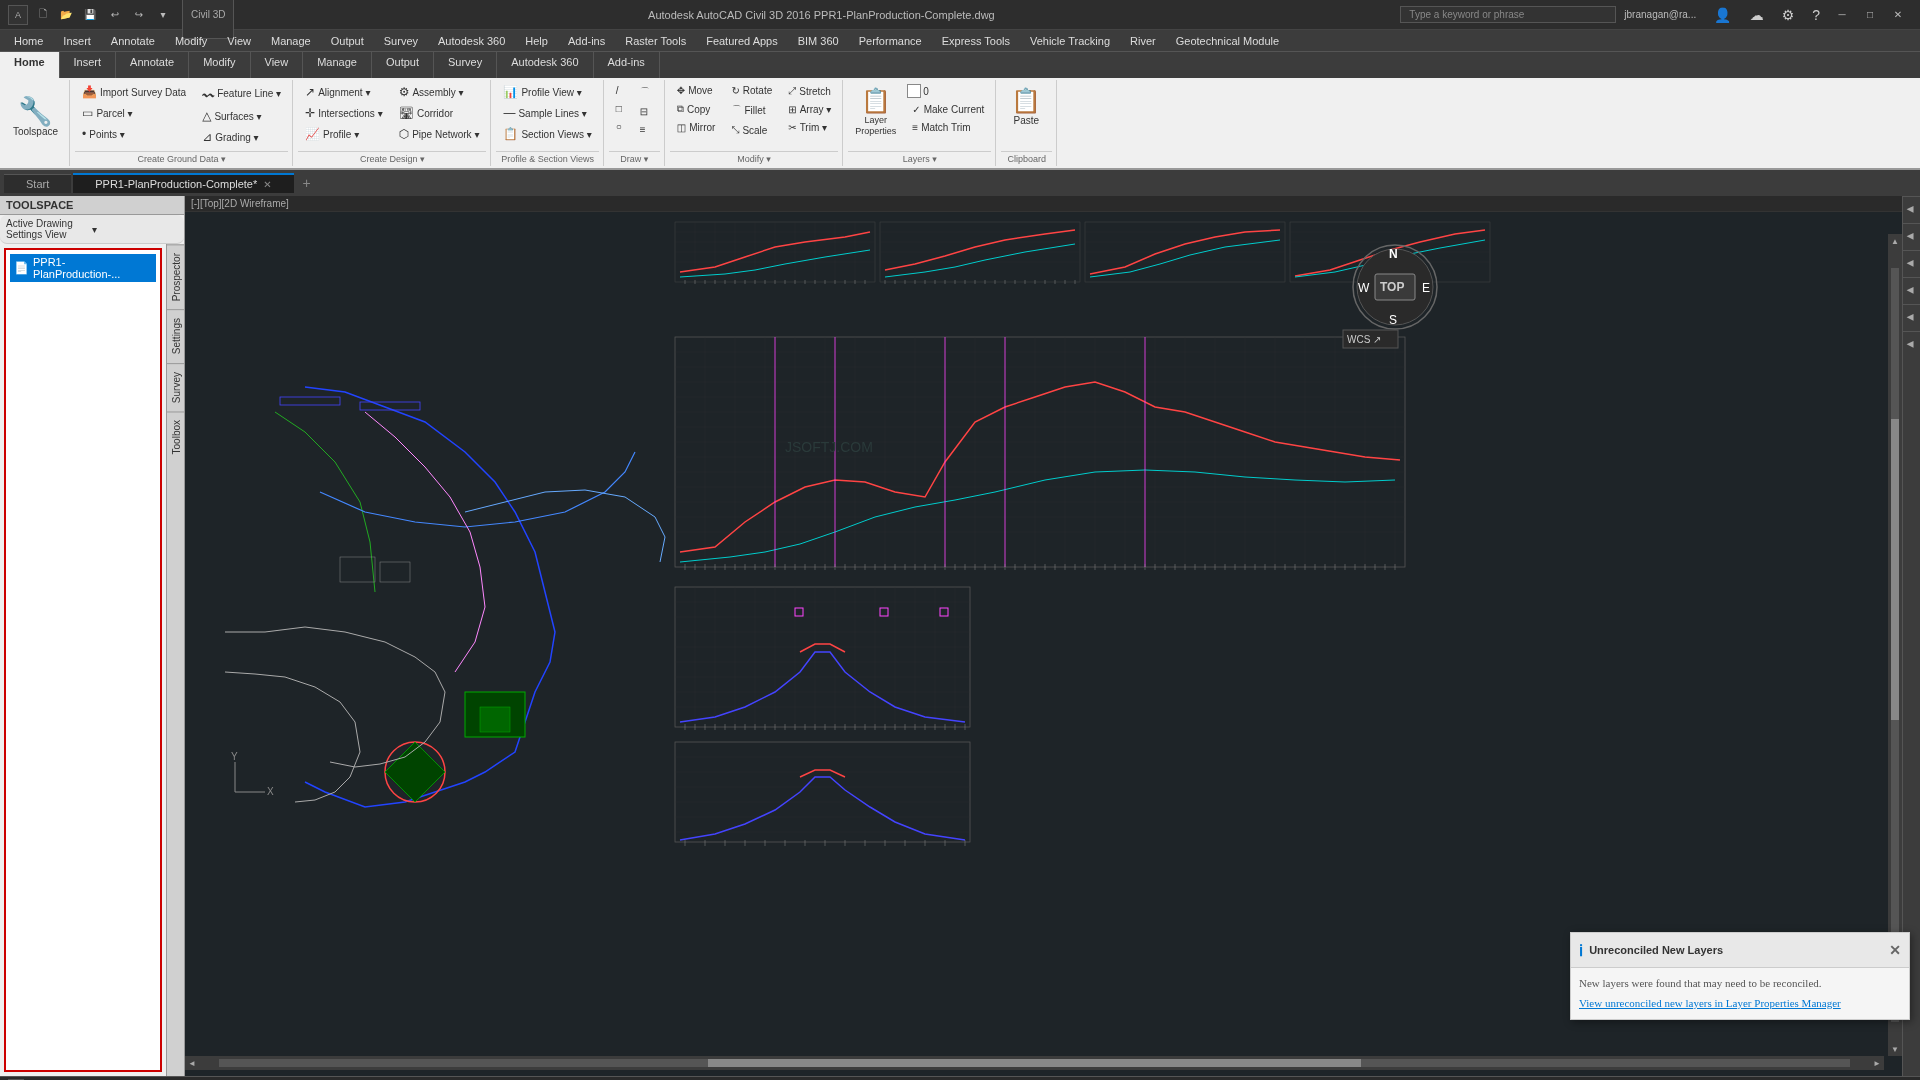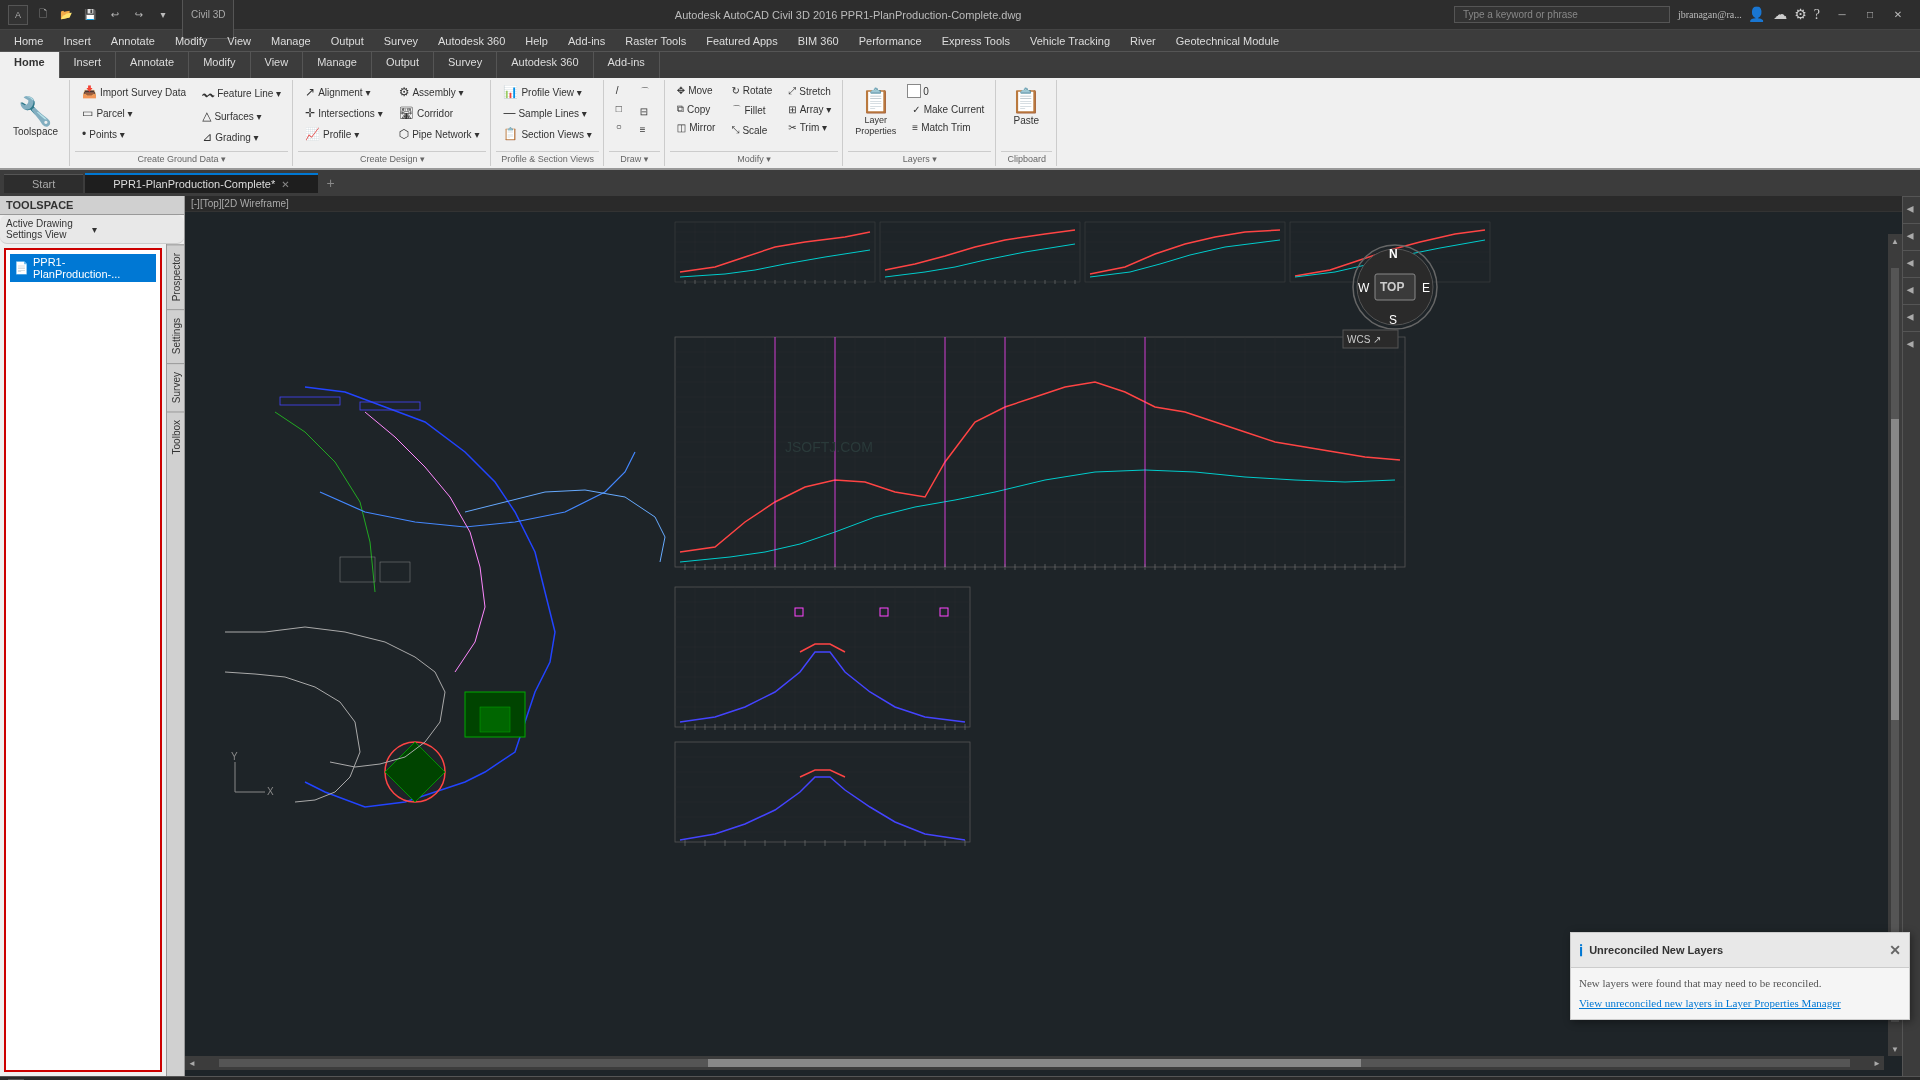--- a/index.html
+++ b/index.html
@@ -13,7 +13,7 @@
     #title-bar .app-name { margin: 0 8px; color: #aaa; font-size: 10px; background: #333; padding: 18px 8px; border: 1px solid #555; }
     #title-bar .title-center { flex: 1; text-align: center; color: #bbb; font-size: 11px; }
     #title-bar .search-box { background: #333; border: 1px solid #555; padding: 2px 8px; width: 216px; color: #aaa; font-size: 10px; display: flex; align-items: center; }
-    #title-bar .user-area { display: flex; align-items: center; gap: 7px; margin-left: 8px; font-family: Liberation Serif, serif; }
+    #title-bar .user-area { display: flex; align-items: center; gap: 18px; margin-left: 8px; }
     #title-bar .win-controls { display: flex; gap: 0; margin-left: 8px; }
     #title-bar .win-btn { width: 28px; height: 22px; display: flex; align-items: center; justify-content: center; cursor: pointer; color: #bbb; font-size: 10px; }
 

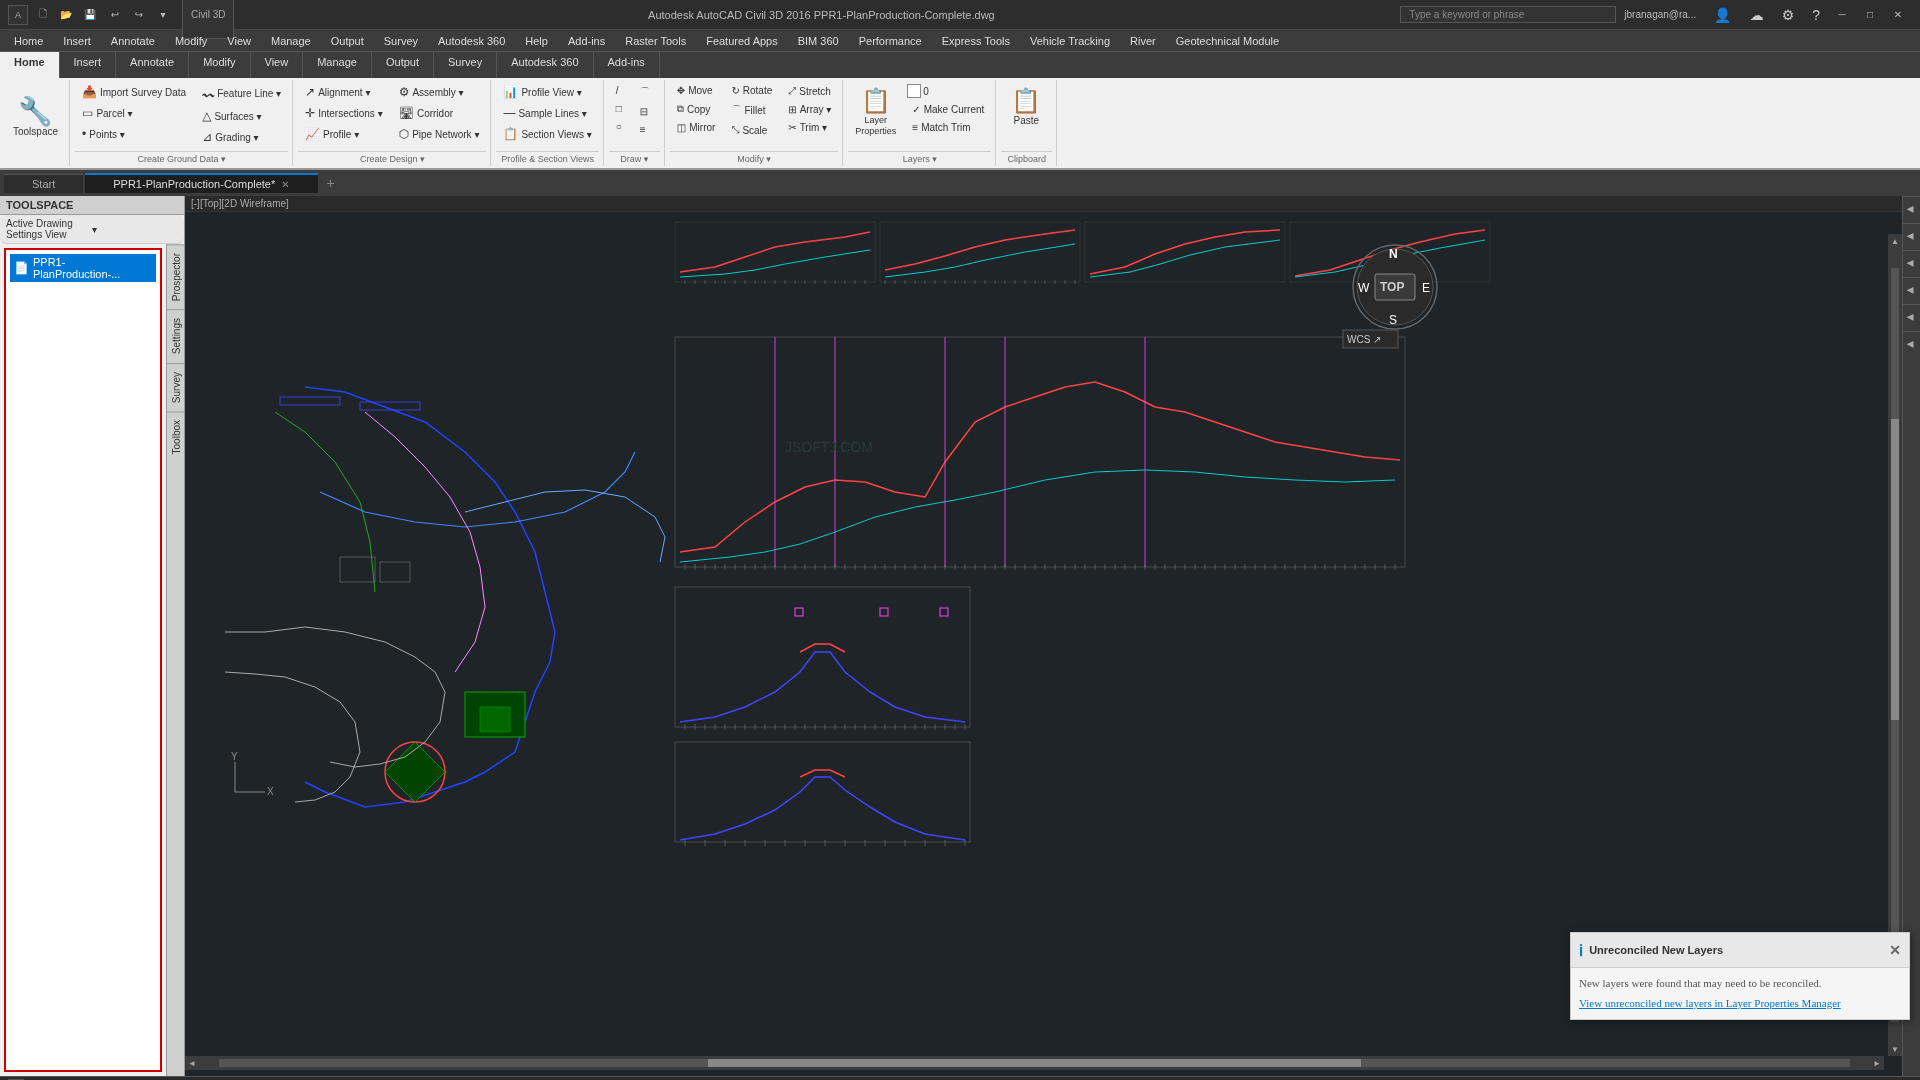--- a/index.html
+++ b/index.html
@@ -38,7 +38,7 @@
 
     
     #tabs-bar { display: flex; align-items: center; height: 26px; background: #3c3c3c; padding: 0 4px; gap: 2px; }
-    .doc-tab { padding: 3px 28px; background: #2d2d2d; color: #aaa; font-size: 11px; cursor: pointer; border-top: 1px solid #555; display: flex; align-items: flex-end; gap: 6px; }
+    .doc-tab { padding: 3px 22px; background: #2d2d2d; color: #aaa; font-size: 11px; cursor: pointer; border-top: 1px solid #555; display: flex; align-items: flex-end; gap: 6px; }
     .doc-tab.active { background: #1e1e1e; color: #ddd; border-top: 2px solid #0078d4; }
     .doc-tab .close-x { color: #888; font-size: 10px; }
     .new-tab-btn { width: 22px; height: 22px; display: flex; align-items: center; justify-content: center; color: #888; cursor: pointer; font-size: 14px; }

